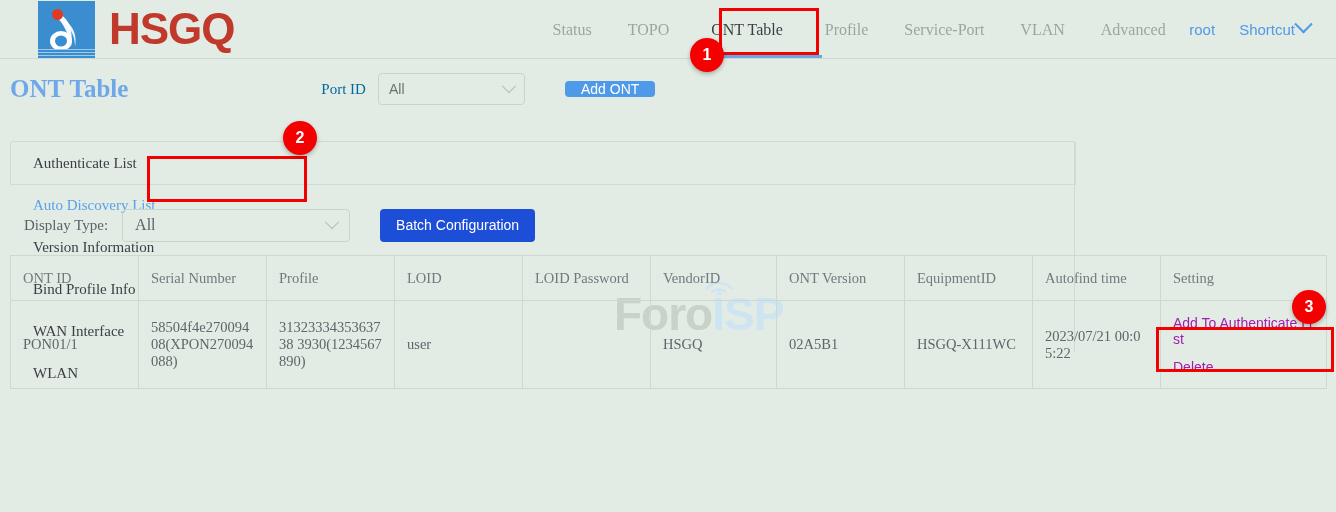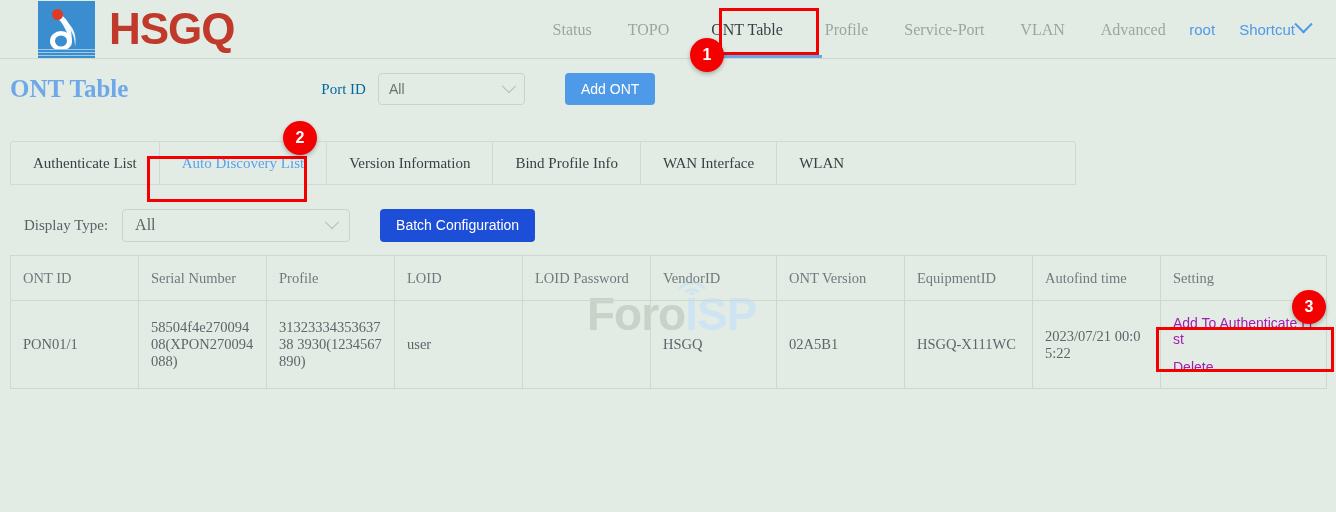--- a/index.html
+++ b/index.html
@@ -171,7 +171,7 @@
     font-size: 14px;
     border: none;
     border-radius: 4px;
-    height: 32px;
+    height: 16px;
     padding: 0 16px;
     cursor: pointer;
     margin-left: 40px;

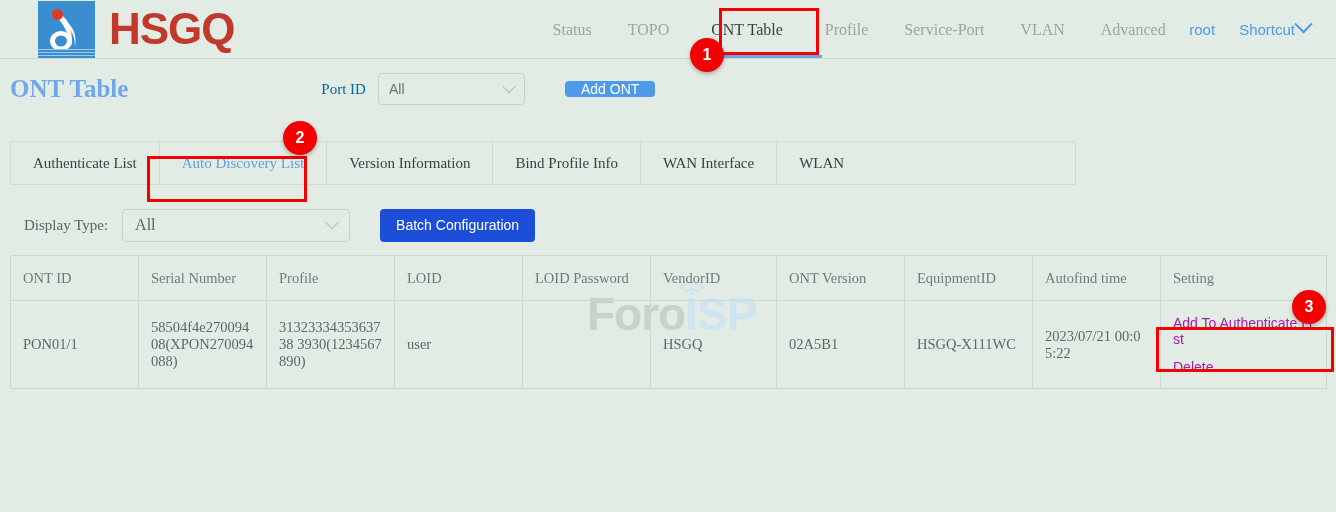--- a/index.html
+++ b/index.html
@@ -188,6 +188,7 @@
     box-sizing: border-box;
     height: 44px;
     background: transparent;
+    flex-direction: column;
   }
   .tab {
     padding: 0 22px;

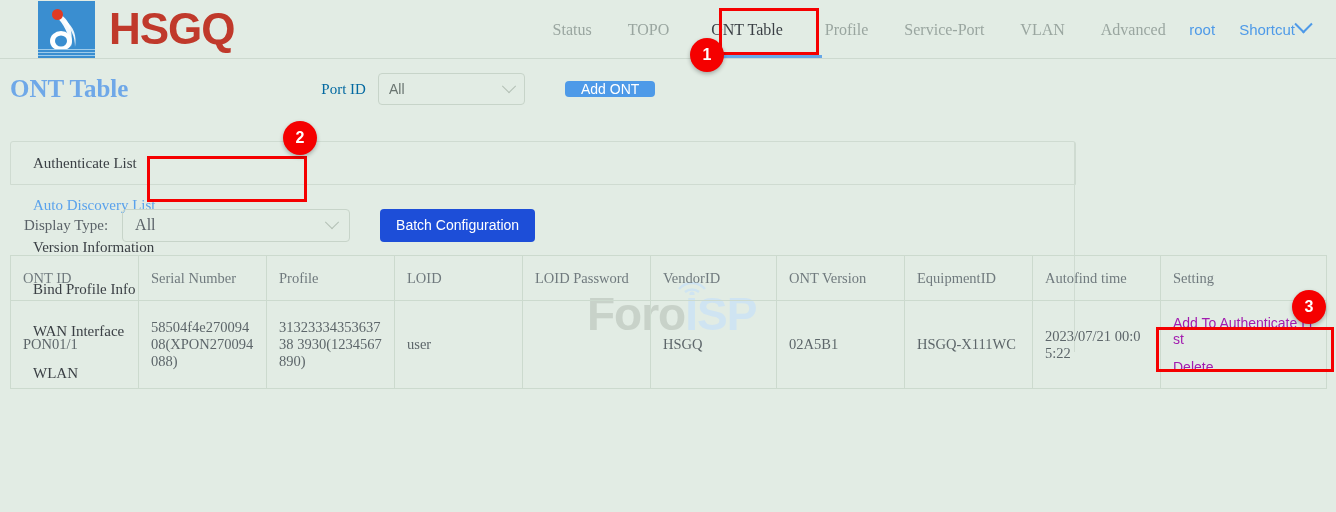--- a/index.html
+++ b/index.html
@@ -241,7 +241,7 @@
   
   .watermark {
     position: absolute;
-    left: 587px;
+    left: 614px;
     top: 228px;
     font-family: "Liberation Sans", "DejaVu Sans", sans-serif;
     font-size: 46px;

